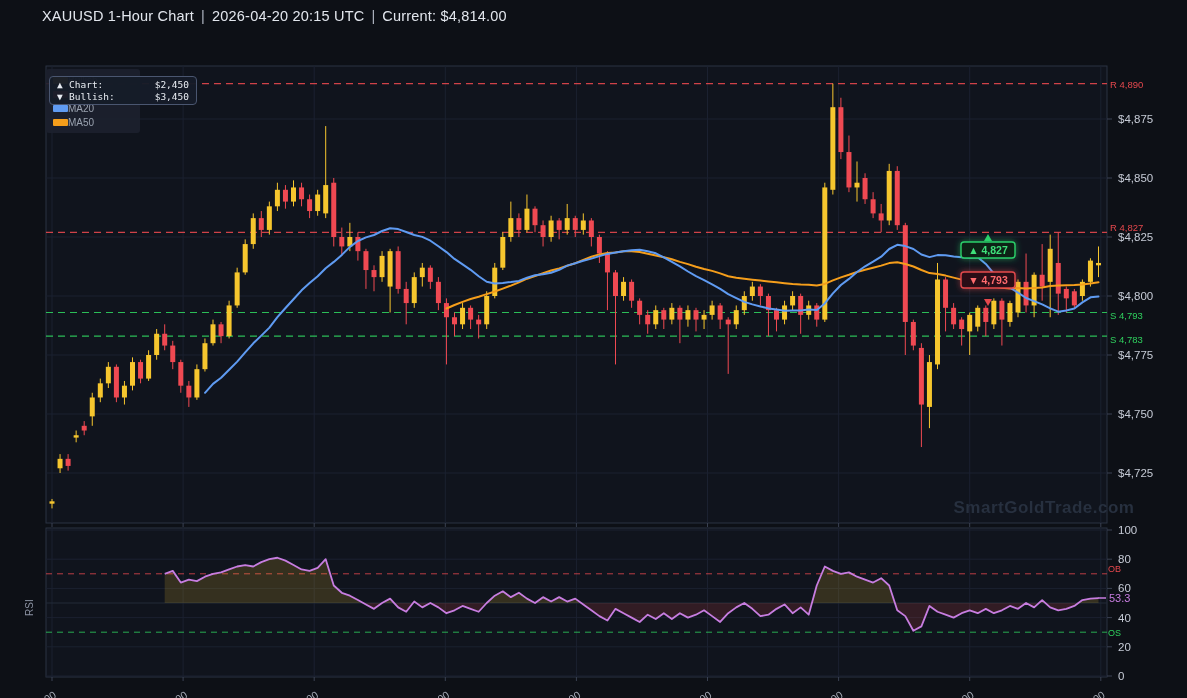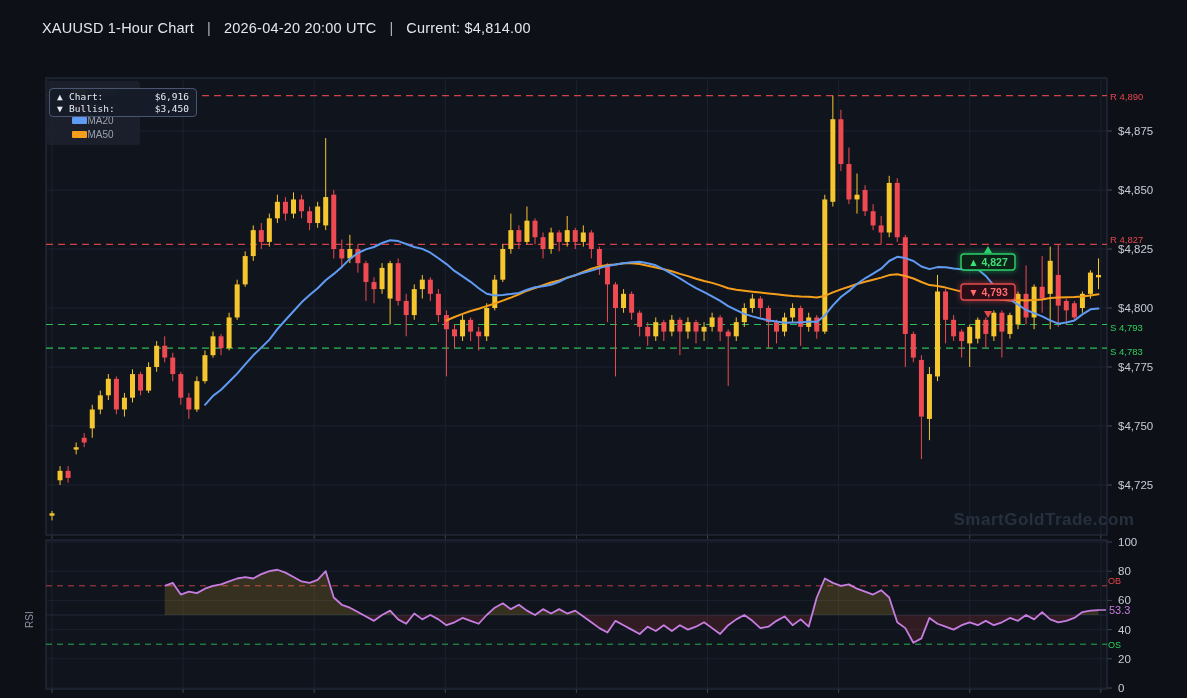--- a/index.html
+++ b/index.html
@@ -4,8 +4,8 @@
 <style>
   html,body{margin:0;padding:0;background:#0d1016;width:1187px;height:698px;overflow:hidden;
     font-family:"Liberation Sans",sans-serif;}
-  .titlebar{height:31px;display:flex;align-items:center;padding-left:42px;gap:13px;
-    color:#e2e6ed;font-size:14.5px;letter-spacing:.2px;margin-top:12px;}
+  .titlebar{height:31px;display:flex;align-items:center;padding-left:42px;gap:7px;
+    color:#e2e6ed;font-size:14.5px;letter-spacing:.2px;}
   .titlebar .sep{color:#aeb4c0;}
   .chartwrap{position:relative;width:1187px;height:667px;}
   svg text{font-family:"Liberation Sans",sans-serif;}

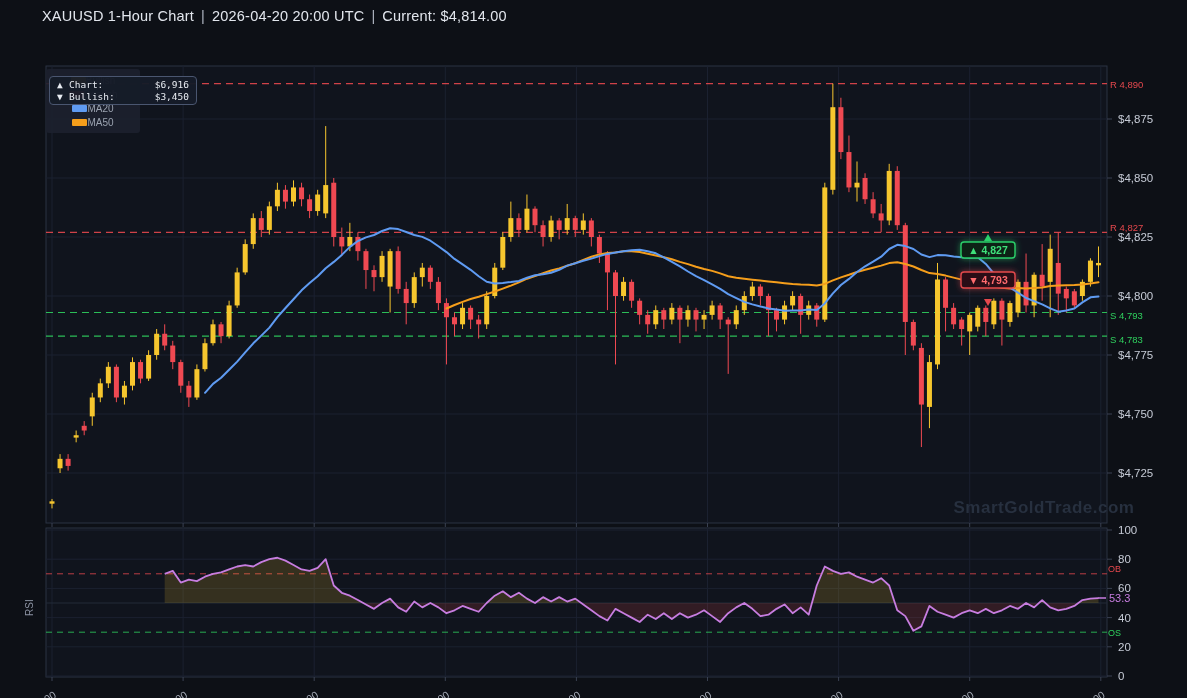--- a/index.html
+++ b/index.html
@@ -26,7 +26,7 @@
 <div class="titlebar">
   <span>XAUUSD  1-Hour Chart</span>
   <span class="sep">|</span>
-  <span>2026-04-20 20:00 UTC</span>
+  <span>2026-04-20 20:15 UTC</span>
   <span class="sep">|</span>
   <span>Current: $4,814.00</span>
 </div>

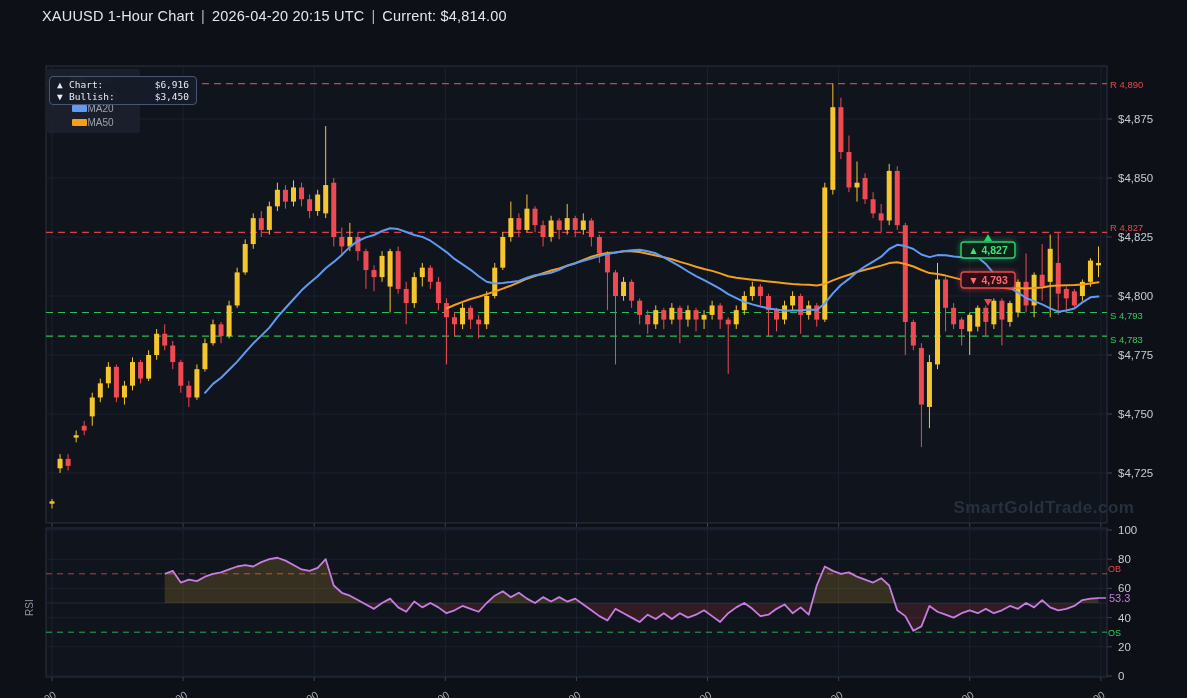--- a/index.html
+++ b/index.html
@@ -449,7 +449,7 @@
       </div>
     </div>
   <div class="tooltip" id="tooltip">
-      <div class="trow"><span class="ticon">▲</span><span>Chart:</span><span class="tval">$6,916</span></div>
+      <div class="trow"><span class="ticon">▲</span><span>Chart:</span><span class="tval">$2,450</span></div>
       <div class="trow"><span class="ticon">▼</span><span>Bullish:</span><span class="tval">$3,450</span></div>
     </div>
 </div>

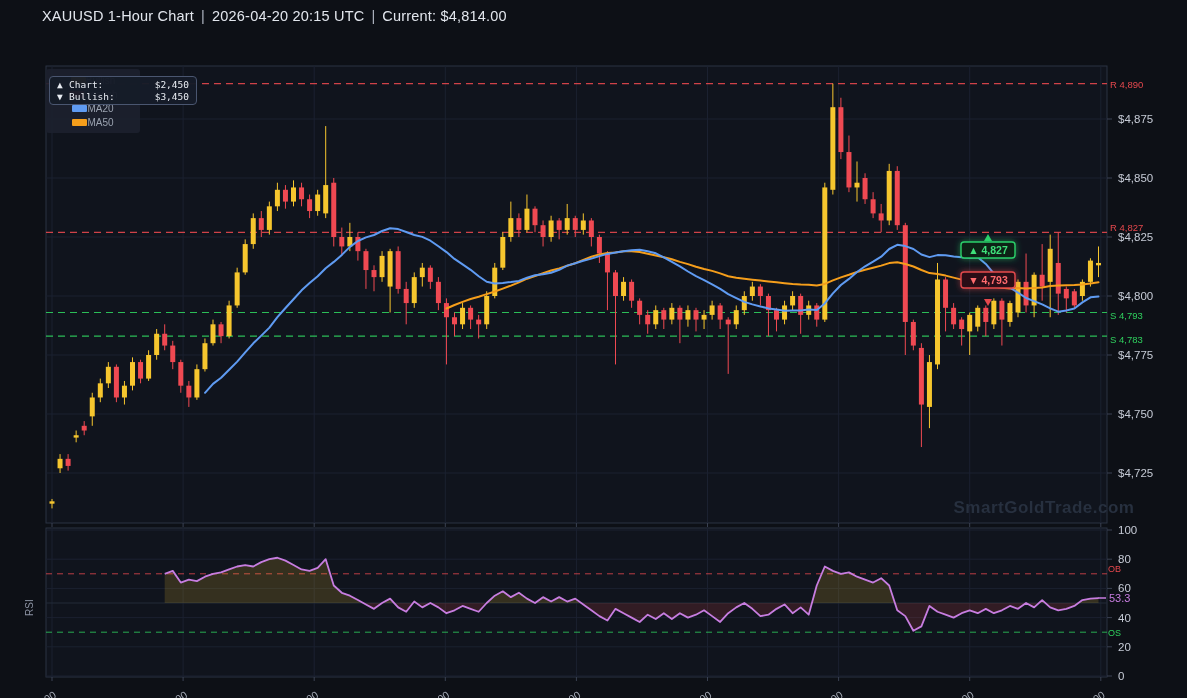--- a/index.html
+++ b/index.html
@@ -11,7 +11,7 @@
   svg text{font-family:"Liberation Sans",sans-serif;}
   .legend{position:absolute;left:46px;top:38px;width:80px;background:rgba(28,33,46,.92);
     border-radius:3px;padding:4px 7px;z-index:2;}
-  .legend .row{display:flex;align-items:center;height:14px;font-size:10px;color:#9aa2af;justify-content:center;}
+  .legend .row{display:flex;align-items:center;height:14px;font-size:10px;color:#9aa2af;}
   .legend .sw{width:15px;height:7px;border-radius:1px;flex:0 0 auto;}
   .tooltip{position:absolute;left:49px;top:45px;width:132px;background:rgba(22,28,40,.97);
     border:1px solid #4a5670;border-radius:4px;padding:2px 7px;z-index:3;

